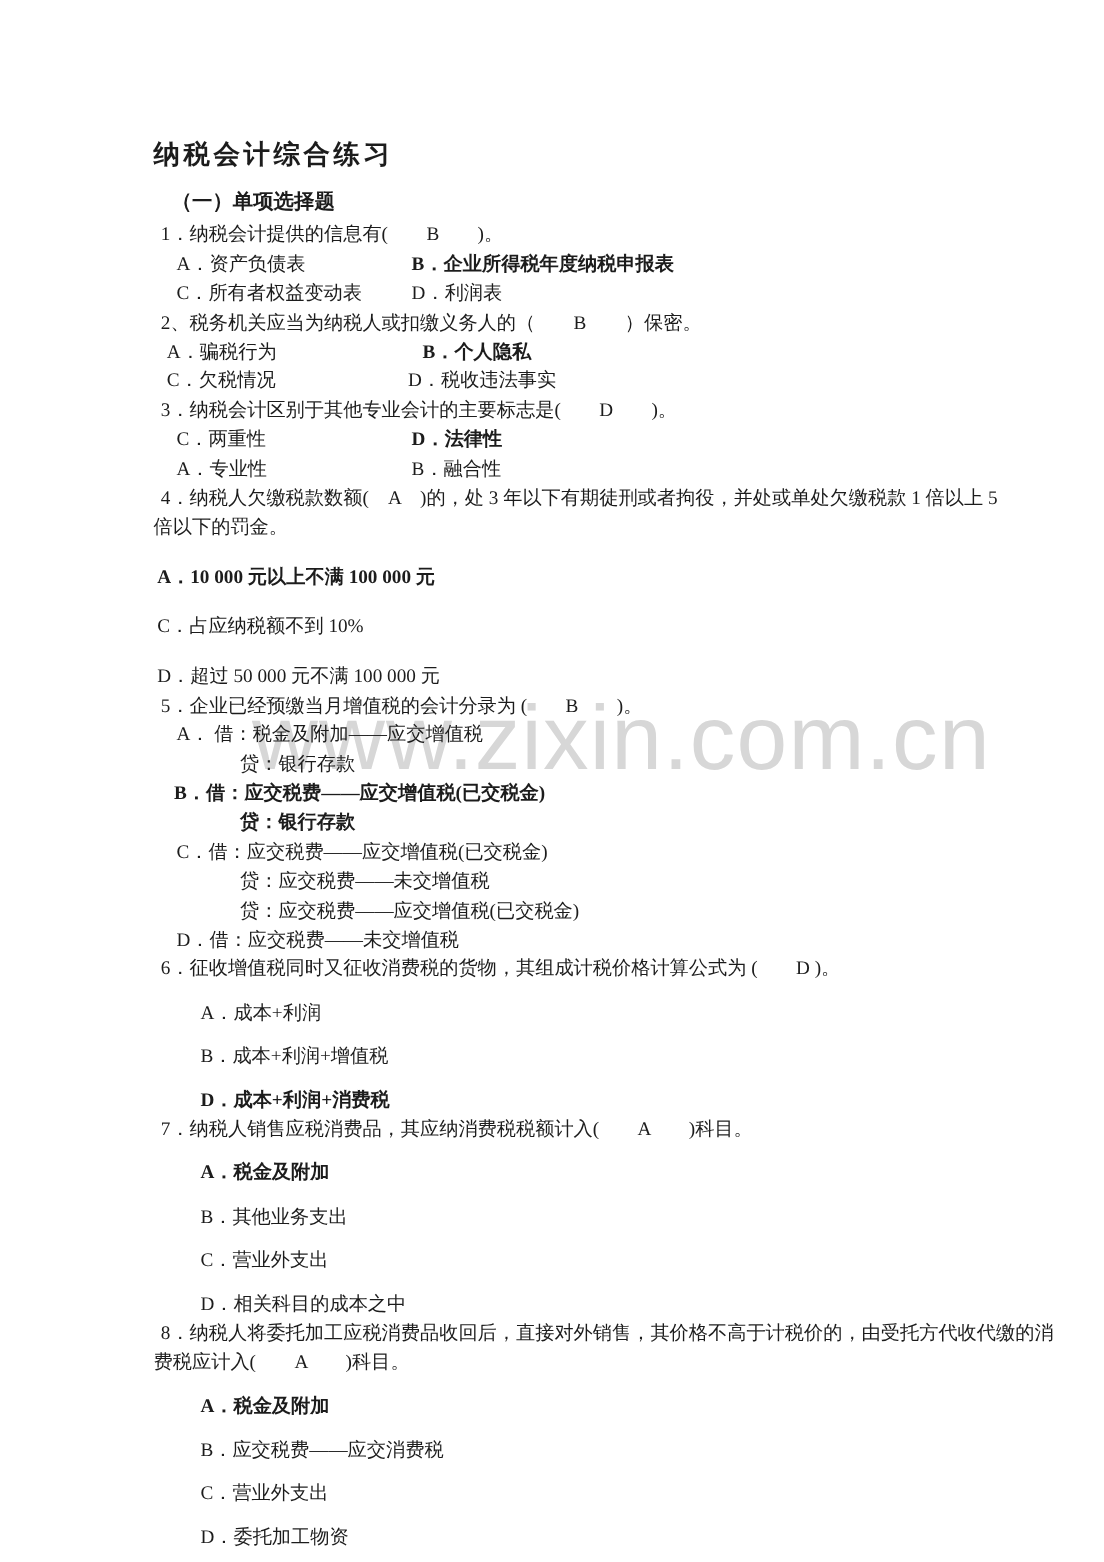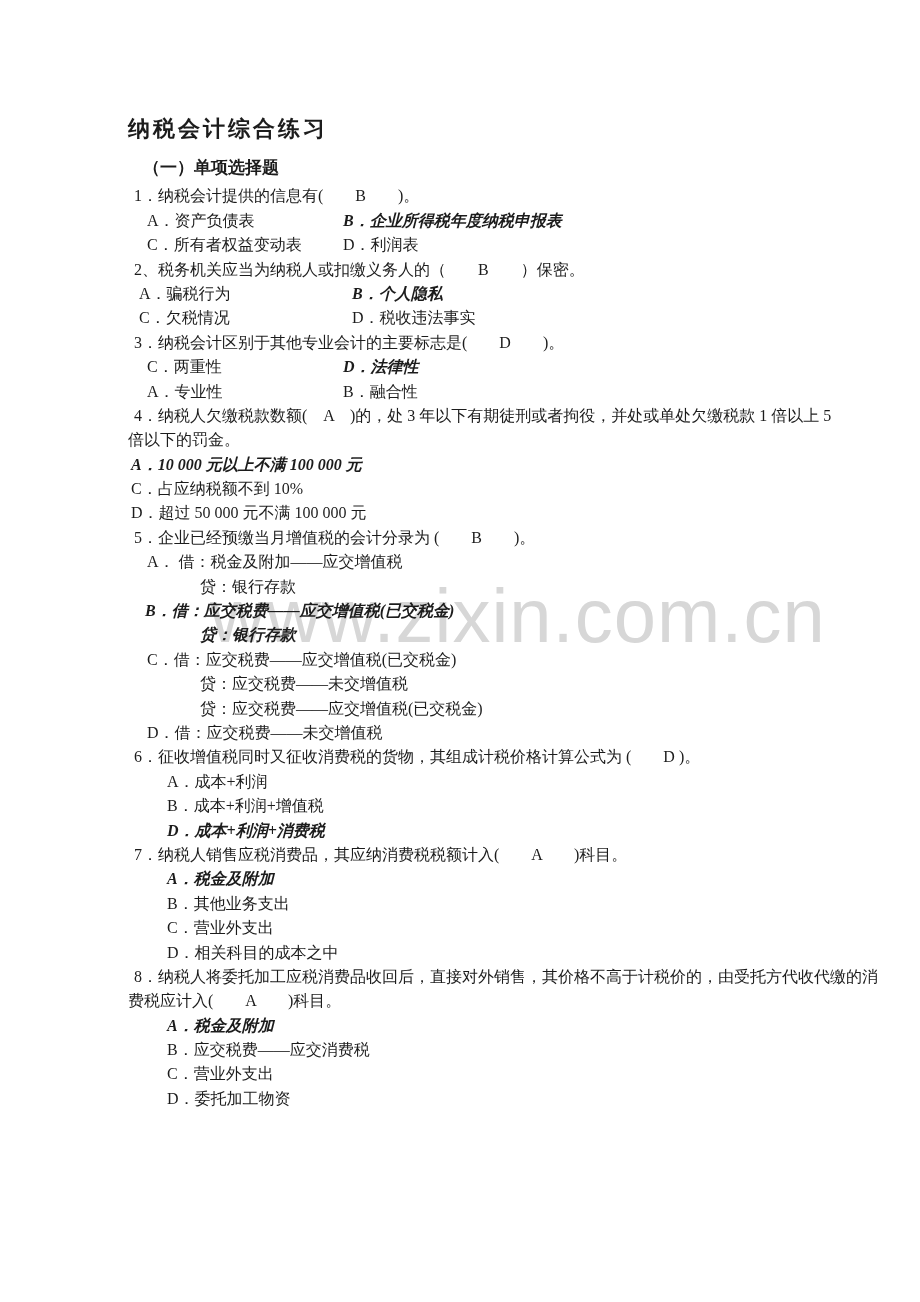--- a/index.html
+++ b/index.html
@@ -53,7 +53,7 @@
     font-size:16px;
     white-space:pre;
   }
-  .b{font-weight:bold;font-style:italic;}
+  .b{font-weight:bold;}
   
   .ind-q  {padding-left:6px;}   
   .ind-c  {padding-left:0;}     

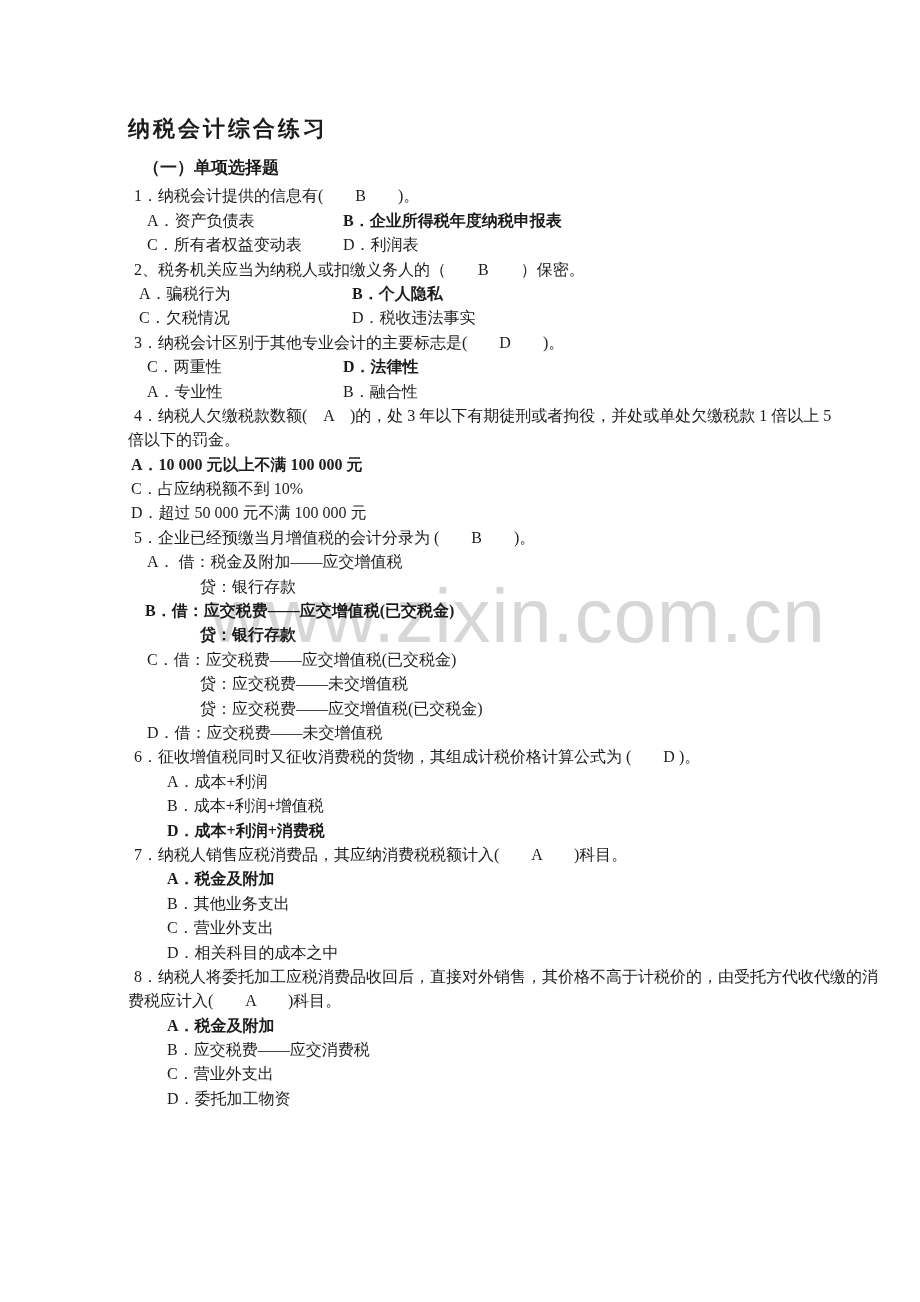--- a/index.html
+++ b/index.html
@@ -79,7 +79,7 @@
         <div class="line ind-o1"><span>C．所有者权益变动表</span><span class="c2">D．利润表</span></div>
         <div class="line ind-q">2、税务机关应当为纳税人或扣缴义务人的（　　B　　）保密。</div>
         <div class="line ind-o0"><span>A．骗税行为</span><span class="b c2" style="left: 224px;">B．个人隐私</span></div>
-        <div class="line ind-o0"><span>C．欠税情况</span><span class="c2" style="left: 224px;">D．税收违法事实</span></div>
+        <div class="line ind-o0"><span>C．欠税情况</span><span class="c2" style="left: 212px;">D．税收违法事实</span></div>
         <div class="line ind-q">3．纳税会计区别于其他专业会计的主要标志是(　　D　　)。</div>
         <div class="line ind-o1"><span>C．两重性</span><span class="b c2">D．法律性</span></div>
         <div class="line ind-o1"><span>A．专业性</span><span class="c2">B．融合性</span></div>

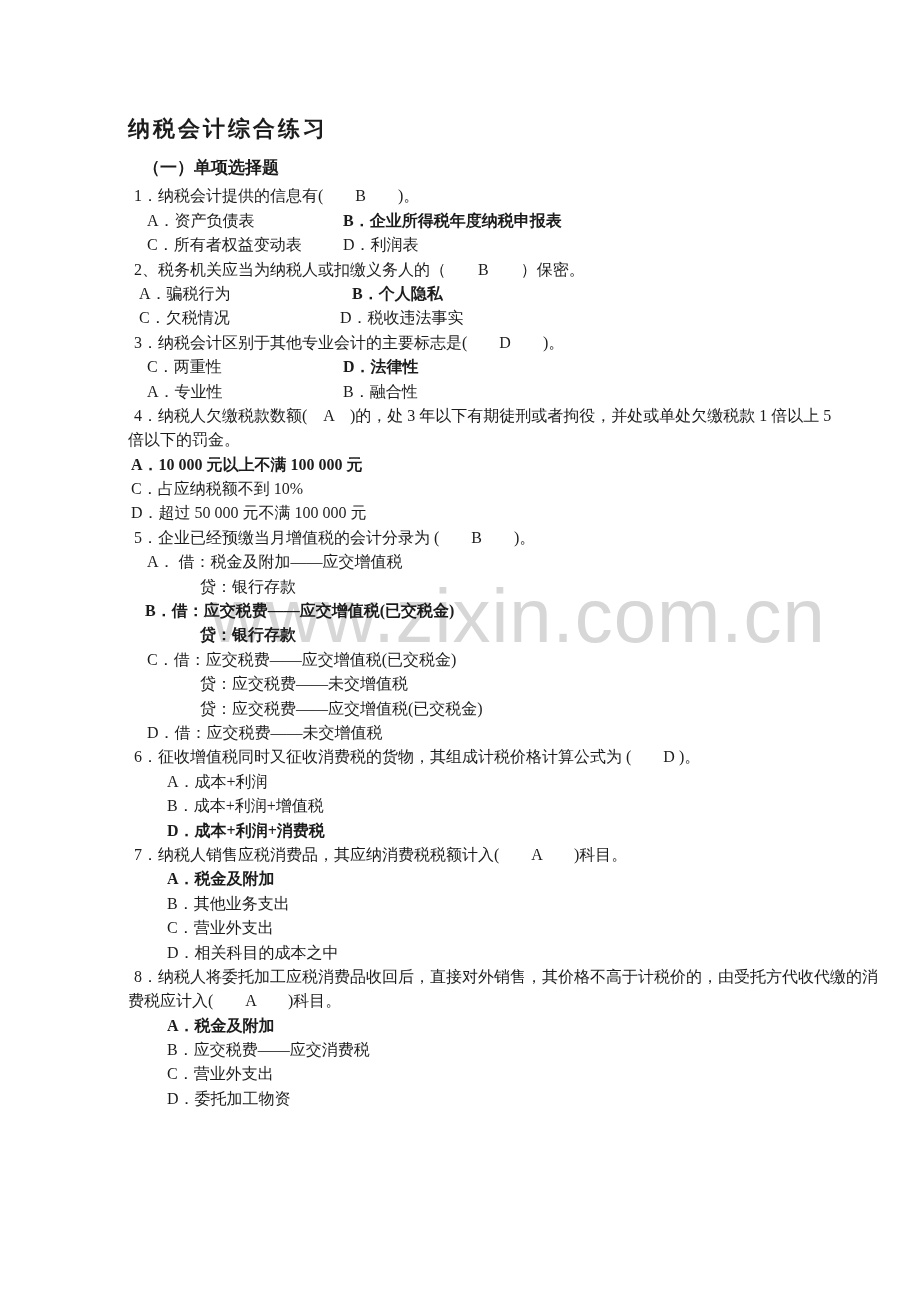--- a/index.html
+++ b/index.html
@@ -57,7 +57,7 @@
   
   .ind-q  {padding-left:6px;}   
   .ind-c  {padding-left:0;}     
-  .ind-oM {padding-left:3px;}   
+  .ind-oM {padding-left:3px;margin-top:17px;}   
   .ind-o0 {padding-left:11px;}  
   .ind-o1 {padding-left:19px;}  
   .ind-o2 {padding-left:39px;}  

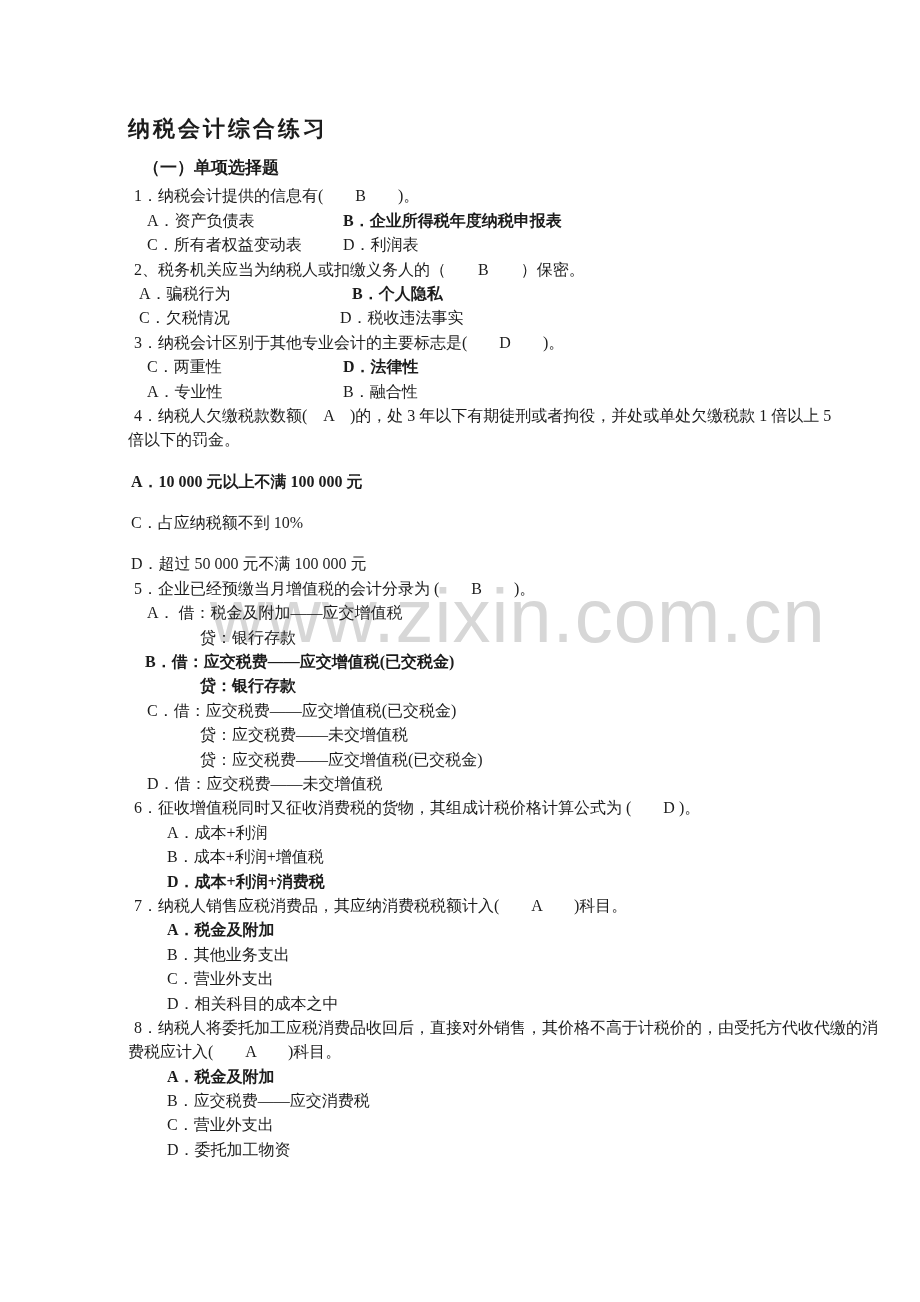--- a/index.html
+++ b/index.html
@@ -60,7 +60,7 @@
   .ind-oM {padding-left:3px;margin-top:17px;}   
   .ind-o0 {padding-left:11px;}  
   .ind-o1 {padding-left:19px;}  
-  .ind-o2 {padding-left:39px;}  
+  .ind-o2 {padding-left:39px;margin-top:12px;}  
   .ind-o2b{padding-left:17px;}  
   .ind-cr {padding-left:72px;}  
   .c2{position:absolute;left:215px;top:0;}

